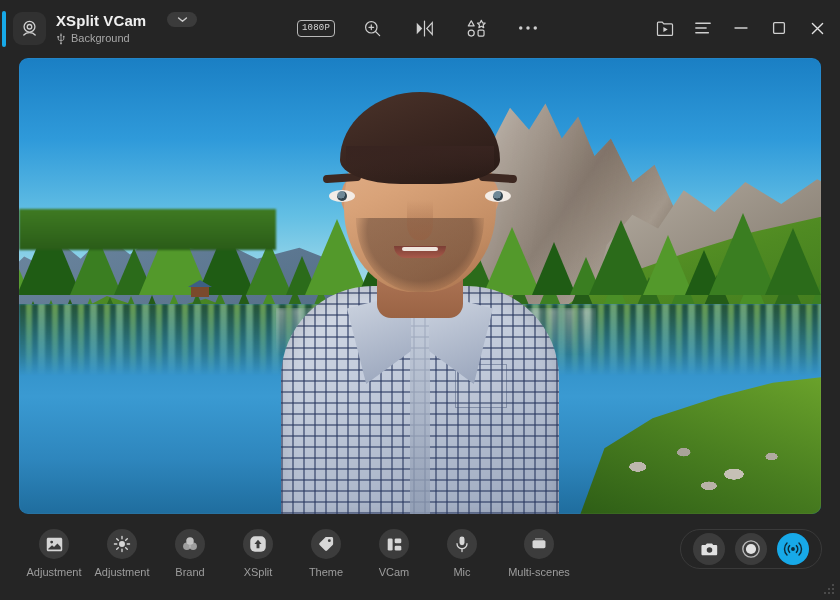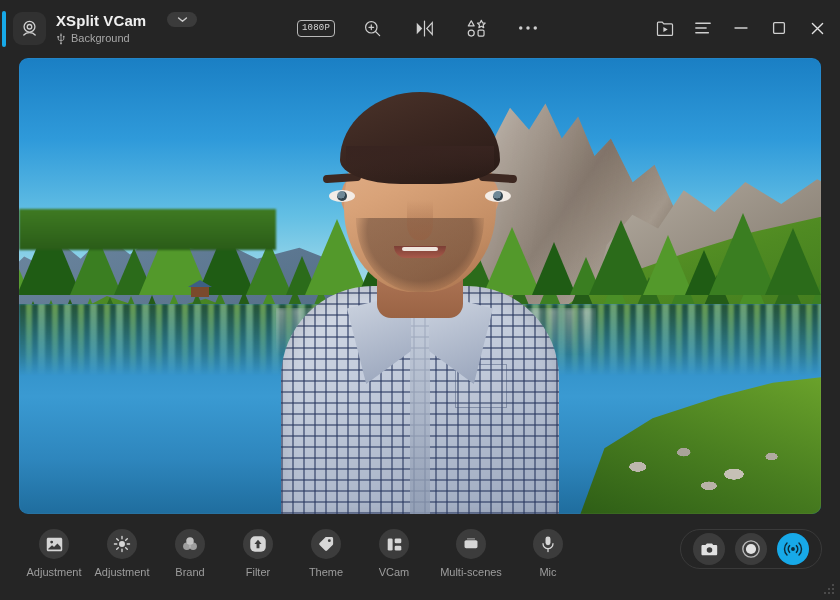--- a/index.html
+++ b/index.html
@@ -640,7 +640,7 @@
             <path d="M10 5.4 14 10h-2.4v4.6H8.4V10H6z" fill="#3c3c3c"></path>
           </svg>
         </span>
-        <span class="tool-label">Filter</span>
+        <span class="tool-label">XSplit</span>
       </div>
 
       <div class="tool">

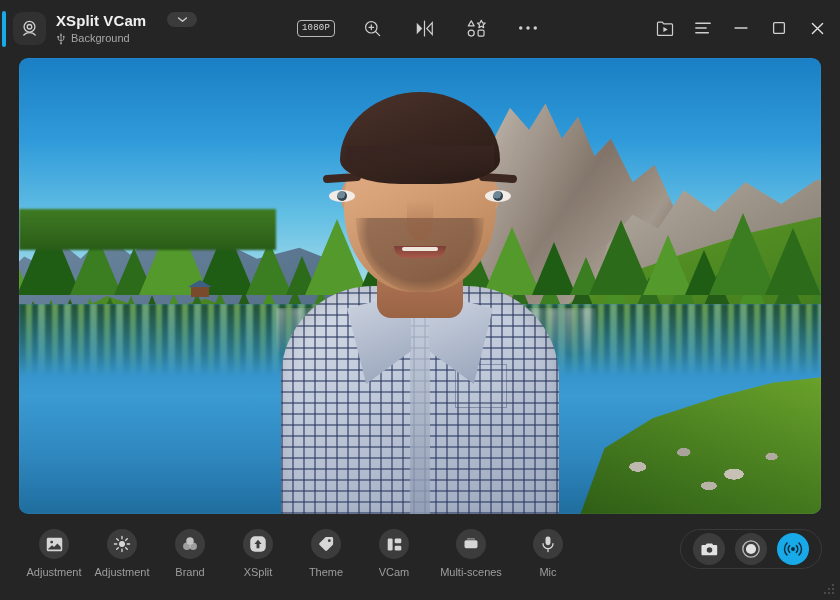--- a/index.html
+++ b/index.html
@@ -664,16 +664,6 @@
         <span class="tool-label">VCam</span>
       </div>
 
-      <div class="tool tool-wide">
-        <span class="tool-circle">
-          <svg width="18" height="16" viewBox="0 0 20 17" fill="#d6d6d6">
-            <path d="M4.6 4.2h10.8c1 0 1.8.8 1.8 1.8v5.4c0 1-.8 1.8-1.8 1.8H4.6c-1 0-1.8-.8-1.8-1.8V6c0-1 .8-1.8 1.8-1.8z"></path>
-            <path d="M5.6 2.3h8.8v1.1H5.6z" opacity=".75"></path>
-          </svg>
-        </span>
-        <span class="tool-label">Multi-scenes</span>
-      </div>
-
       <div class="tool">
         <span class="tool-circle">
           <svg width="16" height="18" viewBox="0 0 18 20" fill="none" stroke="#d6d6d6" stroke-width="1.5" stroke-linecap="round">
@@ -684,6 +674,16 @@
         </span>
         <span class="tool-label">Mic</span>
       </div>
+
+      <div class="tool tool-wide">
+        <span class="tool-circle">
+          <svg width="18" height="16" viewBox="0 0 20 17" fill="#d6d6d6">
+            <path d="M4.6 4.2h10.8c1 0 1.8.8 1.8 1.8v5.4c0 1-.8 1.8-1.8 1.8H4.6c-1 0-1.8-.8-1.8-1.8V6c0-1 .8-1.8 1.8-1.8z"></path>
+            <path d="M5.6 2.3h8.8v1.1H5.6z" opacity=".75"></path>
+          </svg>
+        </span>
+        <span class="tool-label">Multi-scenes</span>
+      </div>
     </div>
 
     <div class="actions">

